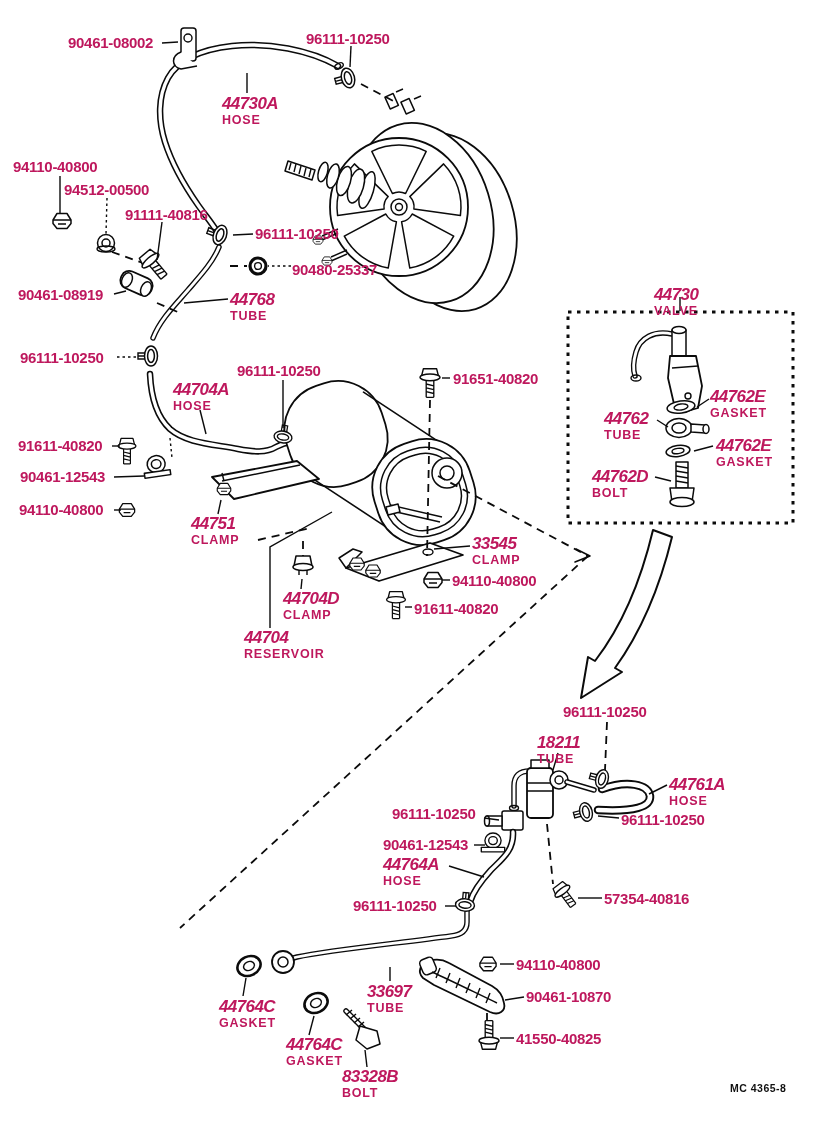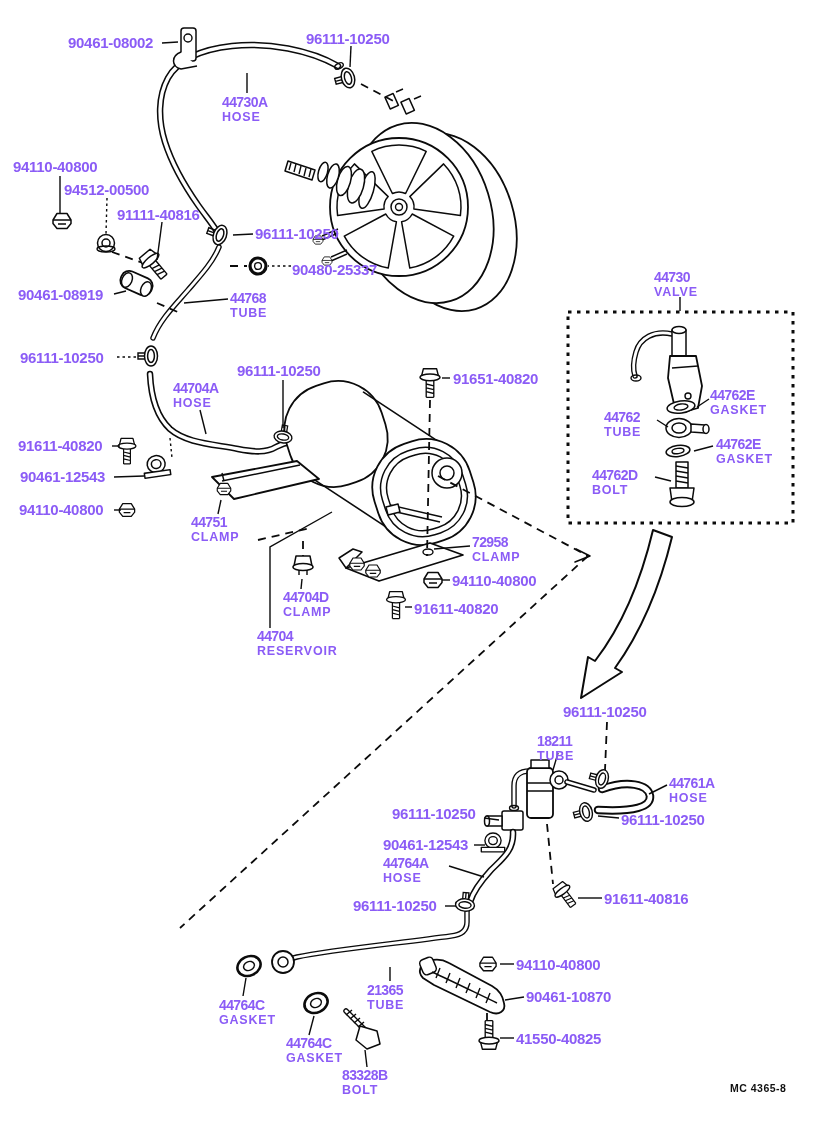--- a/index.html
+++ b/index.html
@@ -6,7 +6,7 @@
   #page{position:relative;width:816px;height:1144px;background:#ffffff;overflow:hidden;
         font-family:"Liberation Sans",sans-serif;}
   #art{position:absolute;left:0;top:0;}
-  .lbl{position:absolute;color:#8b5cf6;font-weight:bold;white-space:nowrap;line-height:1;}
+  .lbl{position:absolute;color:#be185d;font-weight:bold;white-space:nowrap;line-height:1;}
   .lbl .num{font-size:15px;letter-spacing:-0.3px;display:block;}
   .lbl.code .num{font-size:14px;letter-spacing:-0.6px;}
   .lbl .sub{display:block;font-size:12.5px;letter-spacing:0.8px;margin-top:2px;}

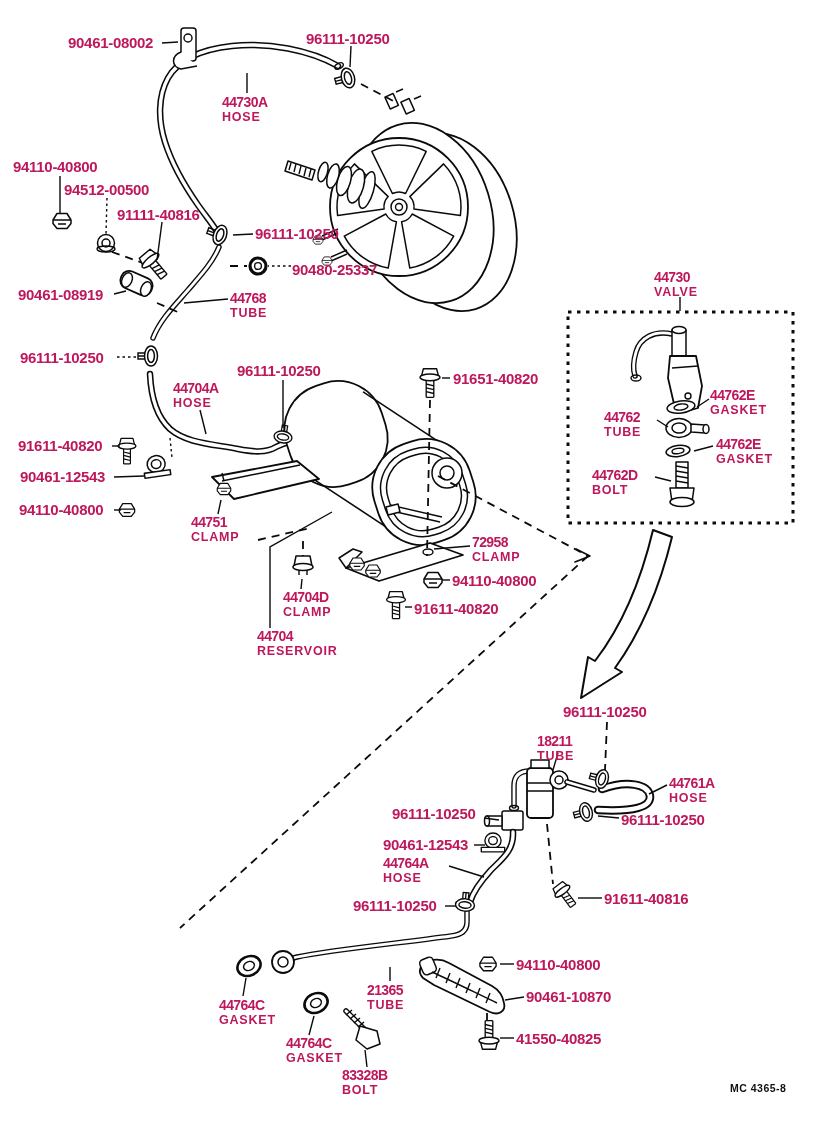--- a/index.html
+++ b/index.html
@@ -8,7 +8,7 @@
   #art{position:absolute;left:0;top:0;}
   .lbl{position:absolute;color:#be185d;font-weight:bold;white-space:nowrap;line-height:1;}
   .lbl .num{font-size:15px;letter-spacing:-0.3px;display:block;}
-  .lbl.code .num{font-size:14px;letter-spacing:-0.6px;}
+  .lbl.code .num{font-size:17px;letter-spacing:-0.6px;font-style:italic;}
   .lbl .sub{display:block;font-size:12.5px;letter-spacing:0.8px;margin-top:2px;}
   .footer{position:absolute;font-size:10.5px;font-weight:bold;letter-spacing:0.5px;color:#111;}
   

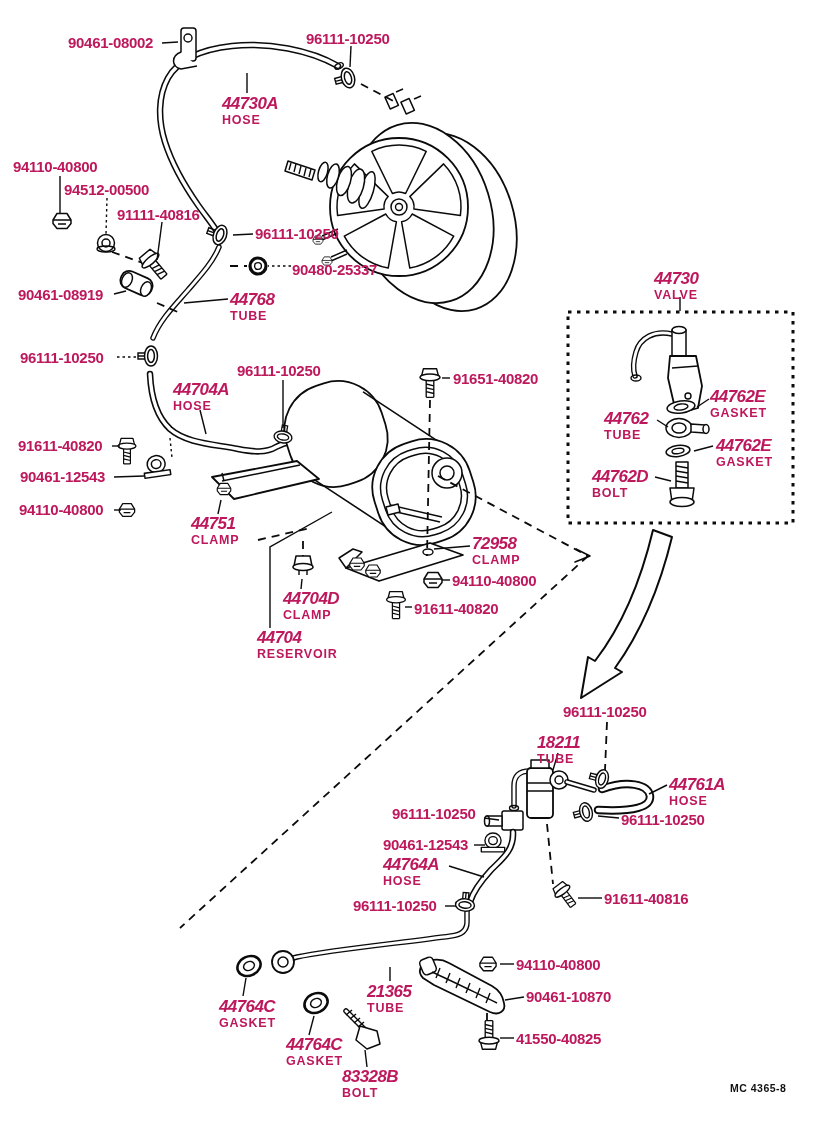--- a/index.html
+++ b/index.html
@@ -339,7 +339,7 @@
 <div class="lbl" style="left:64px;top:182px">
       <span class="num">94512-00500</span>
     </div>
-<div class="lbl" style="left:117px;top:207px">
+<div class="lbl" style="left:125px;top:207px">
       <span class="num">91111-40816</span>
     </div>
 <div class="lbl" style="left:255px;top:226px">

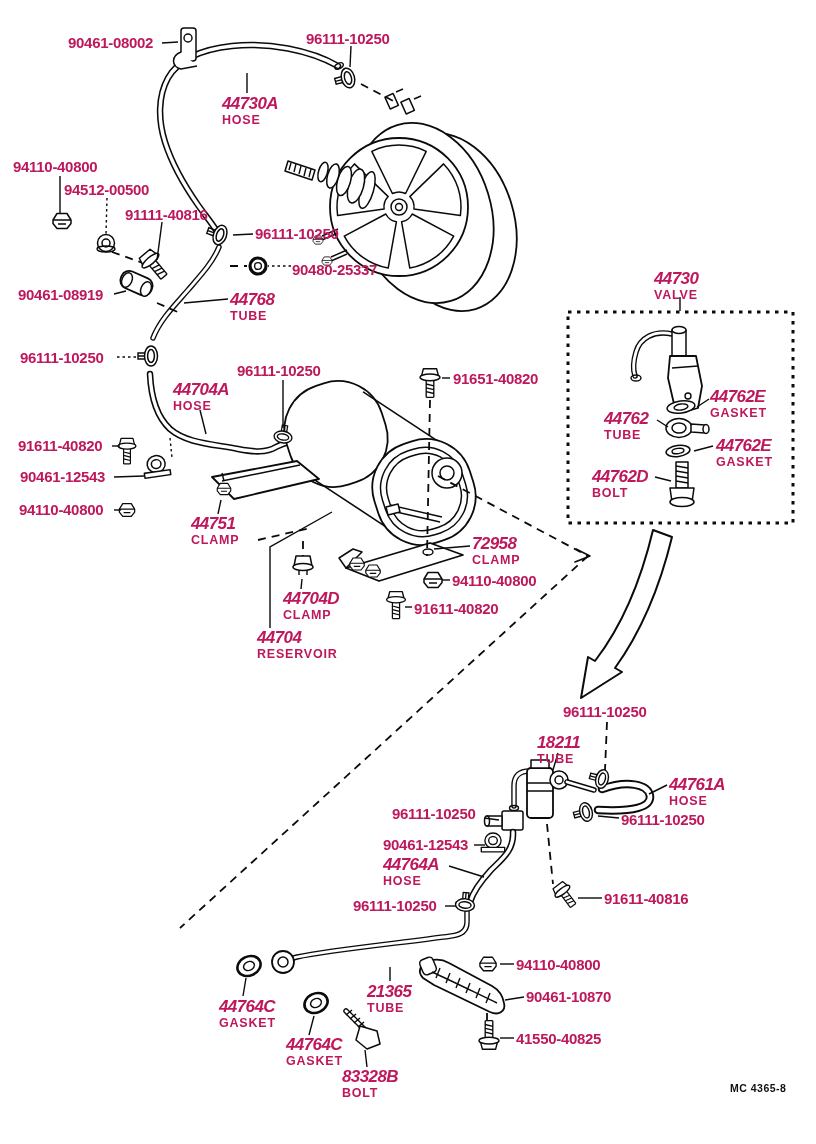--- a/index.html
+++ b/index.html
@@ -348,7 +348,7 @@
 <div class="lbl" style="left:292px;top:262px">
       <span class="num">90480-25337</span>
     </div>
-<div class="lbl code" style="left:654px;top:270px">
+<div class="lbl code" style="left:654px;top:286px">
       <span class="num">44730</span>
       <span class="sub">VALVE</span>
     </div>

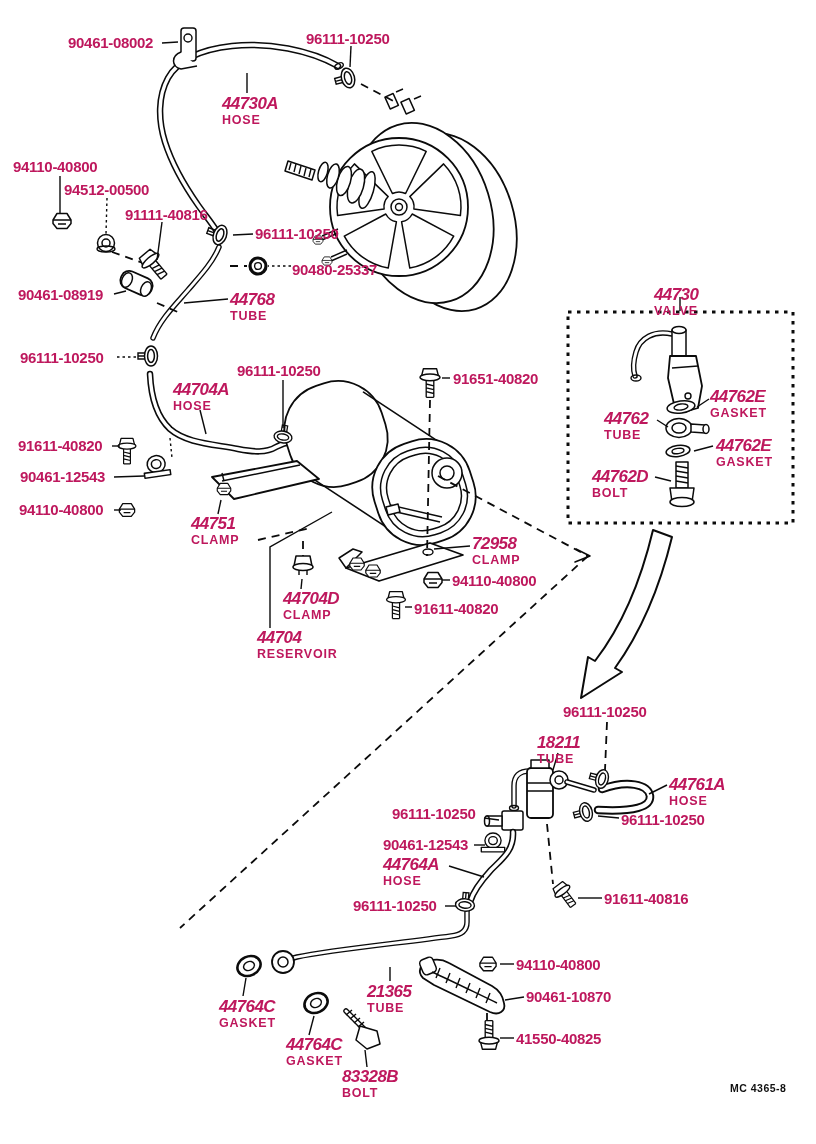--- a/index.html
+++ b/index.html
@@ -402,7 +402,7 @@
       <span class="sub">CLAMP</span>
     </div>
 <div class="lbl code" style="left:472px;top:535px">
-      <span class="num">72958</span>
+      <span class="num">33545</span>
       <span class="sub">CLAMP</span>
     </div>
 <div class="lbl" style="left:452px;top:573px">

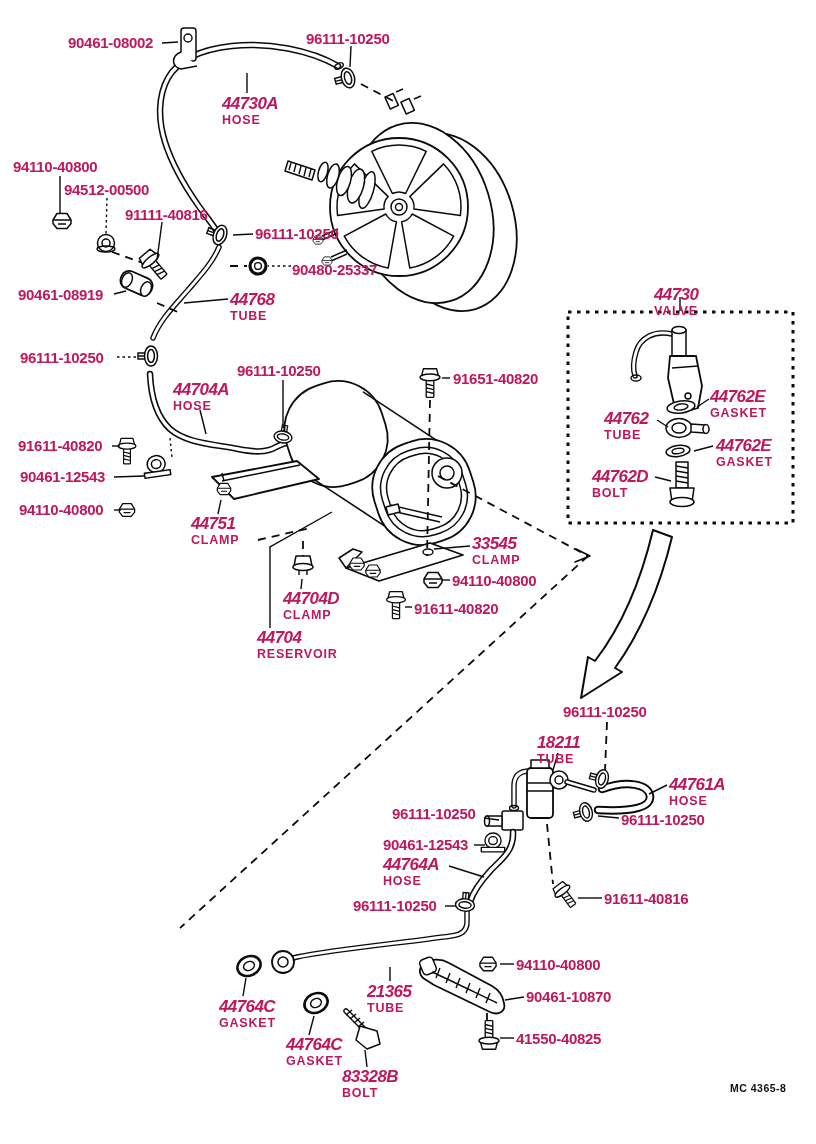--- a/index.html
+++ b/index.html
@@ -415,7 +415,7 @@
       <span class="num">44704D</span>
       <span class="sub">CLAMP</span>
     </div>
-<div class="lbl code" style="left:257px;top:629px">
+<div class="lbl code" style="left:244px;top:629px">
       <span class="num">44704</span>
       <span class="sub">RESERVOIR</span>
     </div>

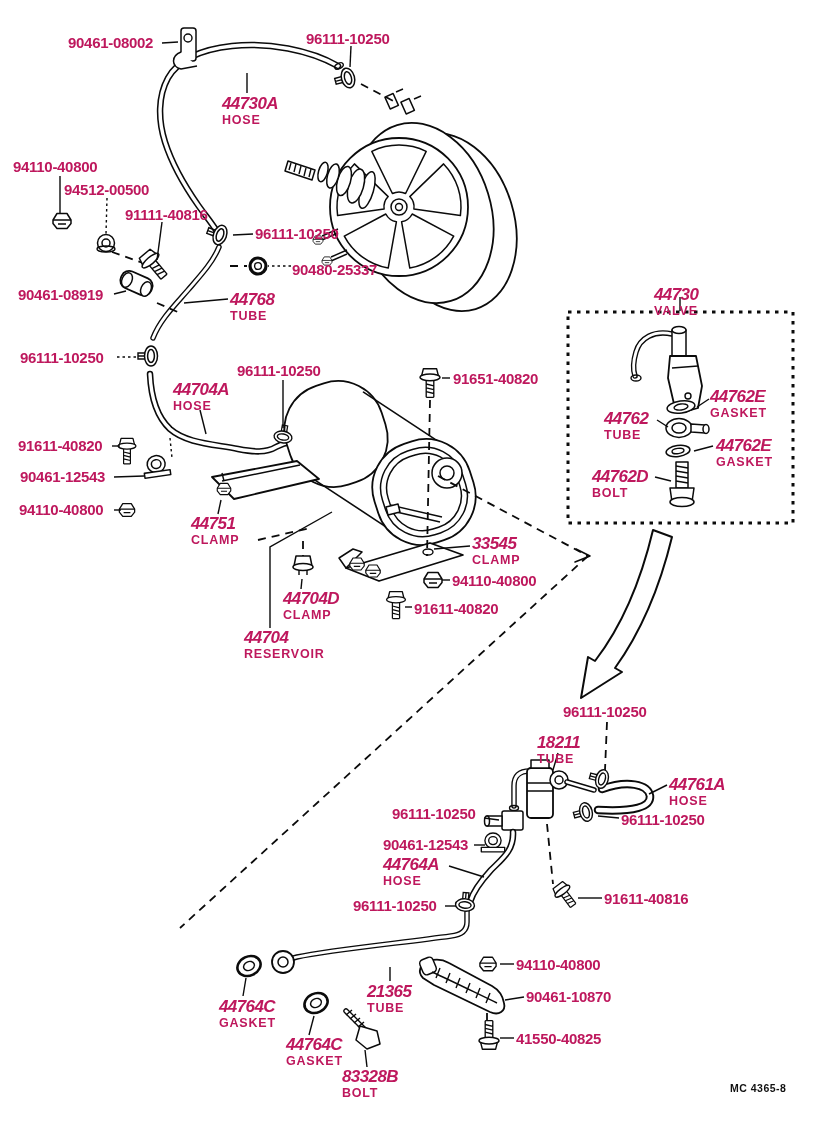--- a/index.html
+++ b/index.html
@@ -444,7 +444,7 @@
       <span class="sub">HOSE</span>
     </div>
 <div class="lbl" style="left:604px;top:891px">
-      <span class="num">91611-40816</span>
+      <span class="num">57354-40816</span>
     </div>
 <div class="lbl" style="left:353px;top:898px">
       <span class="num">96111-10250</span>

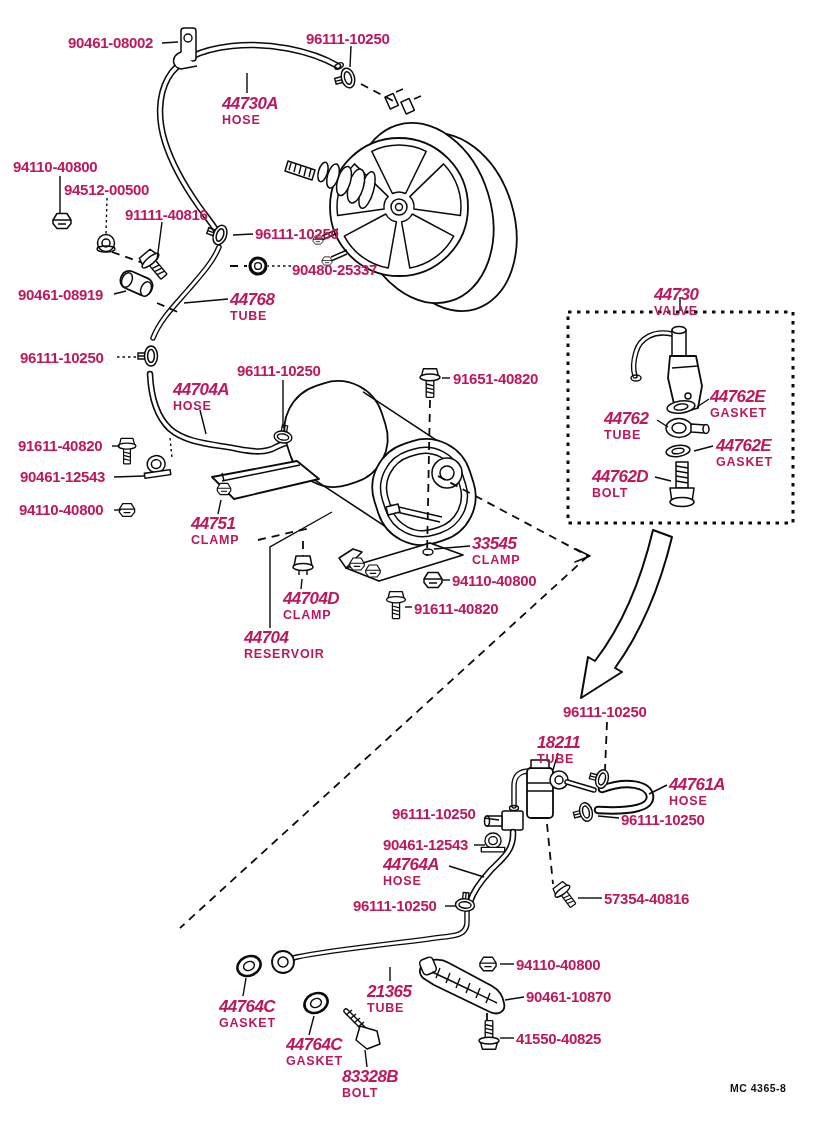--- a/index.html
+++ b/index.html
@@ -460,7 +460,7 @@
       <span class="sub">GASKET</span>
     </div>
 <div class="lbl code" style="left:367px;top:983px">
-      <span class="num">21365</span>
+      <span class="num">33697</span>
       <span class="sub">TUBE</span>
     </div>
 <div class="lbl" style="left:516px;top:1031px">

